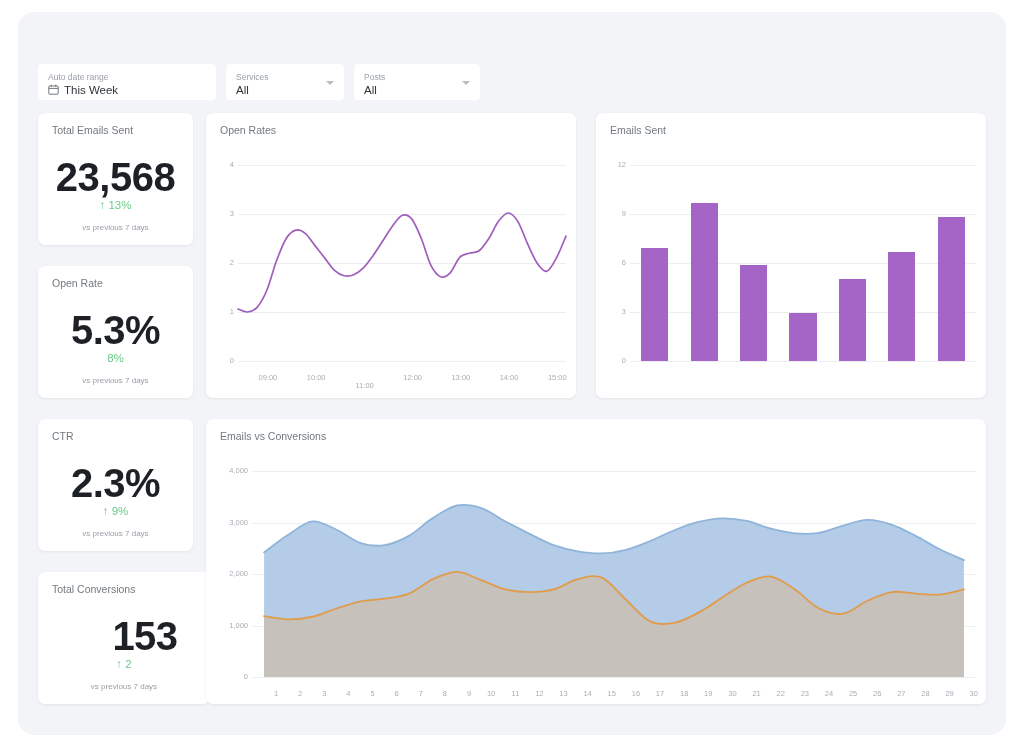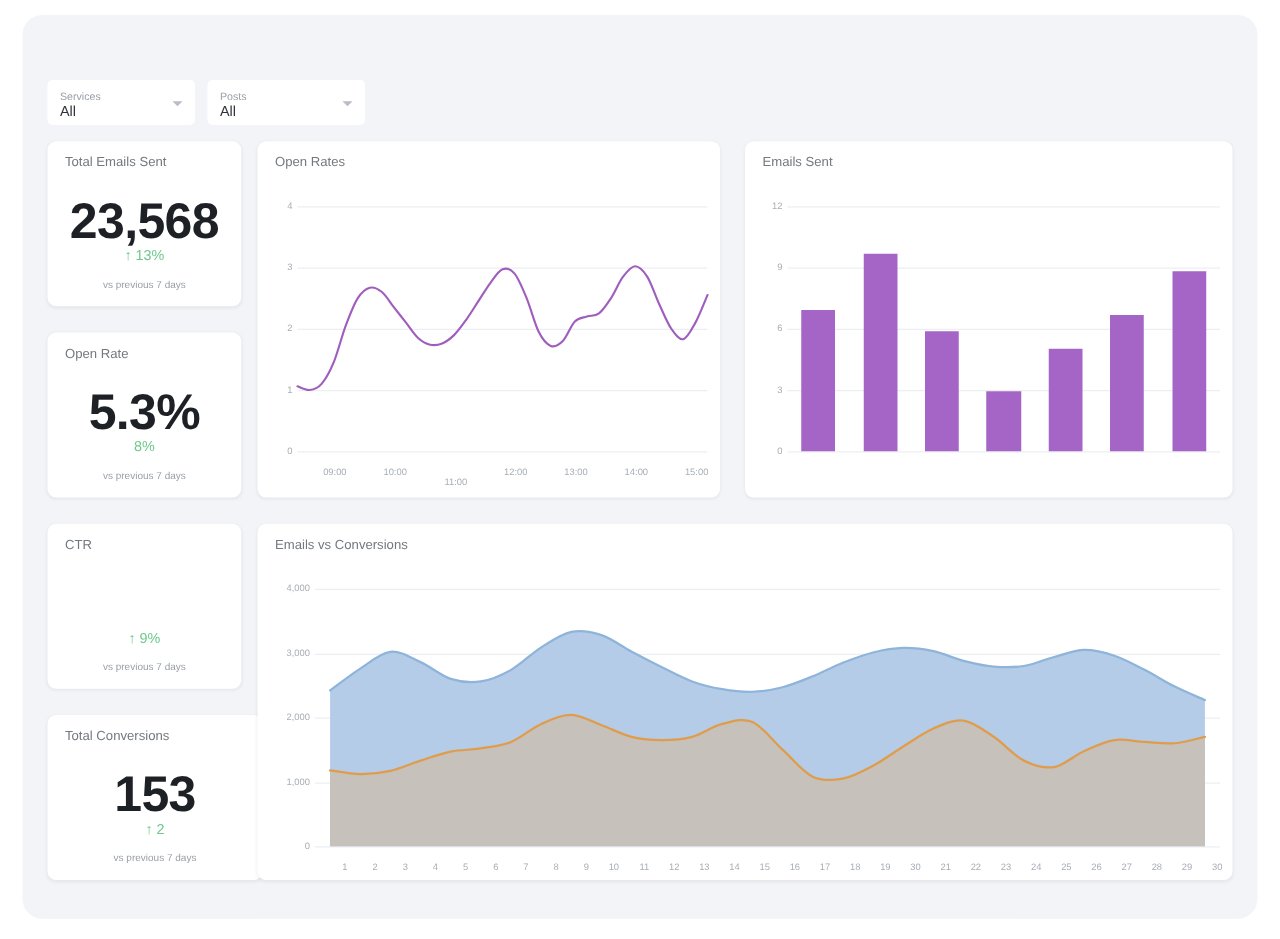--- a/index.html
+++ b/index.html
@@ -134,6 +134,20 @@
 
   <div id="filter-bar">
 
+    <div class="filter" id="filter-date">
+      <div class="filter-label">Auto date range</div>
+      <div class="filter-value-row">
+        <span class="cal-icon">
+          <svg width="11" height="11" viewBox="0 0 14 14">
+            <rect x="1" y="2.5" width="12" height="10.5" rx="1.2" fill="none" stroke="#5a6068" stroke-width="1.1"></rect>
+            <line x1="1" y1="5.6" x2="13" y2="5.6" stroke="#5a6068" stroke-width="1.1"></line>
+            <line x1="4.2" y1="1" x2="4.2" y2="3.4" stroke="#5a6068" stroke-width="1.1"></line>
+            <line x1="9.8" y1="1" x2="9.8" y2="3.4" stroke="#5a6068" stroke-width="1.1"></line>
+          </svg>
+        </span>
+        <span class="filter-value">This Week</span>
+      </div>
+    </div>
 
     <div class="filter" id="filter-services">
       <div class="filter-label">Services</div>

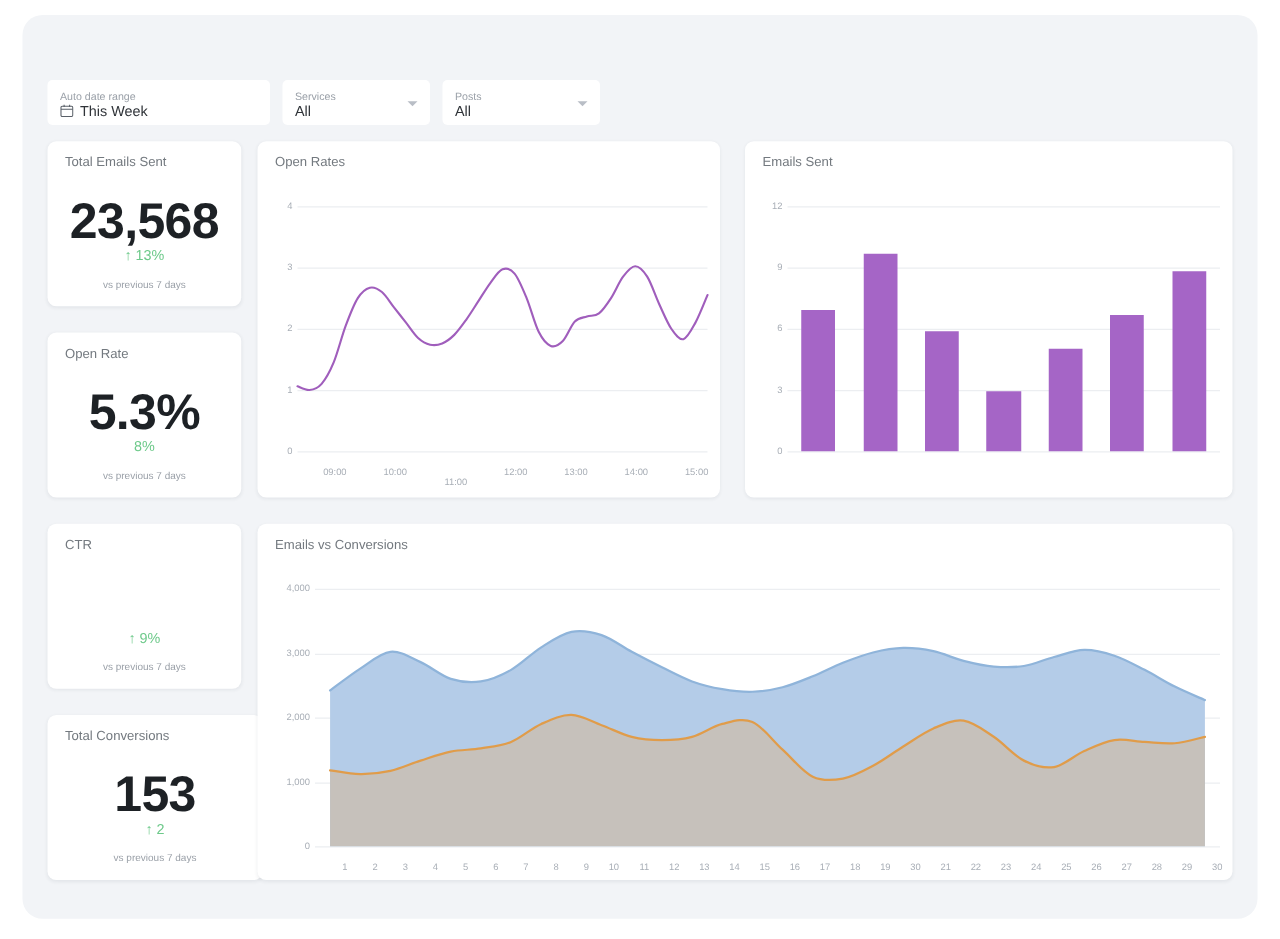--- a/index.html
+++ b/index.html
@@ -183,6 +183,7 @@
 
   <div class="card" id="kpi-2" style="left:20px; top:407px; width:155px; height:132px;">
     <div class="card-title">CTR</div>
+    <div class="kpi-value" style="top:42px;">2.3%</div>
     <div class="kpi-delta" style="top:86px;">↑ 9%</div>
     <div class="kpi-foot" style="top:110px;">vs previous 7 days</div>
   </div>

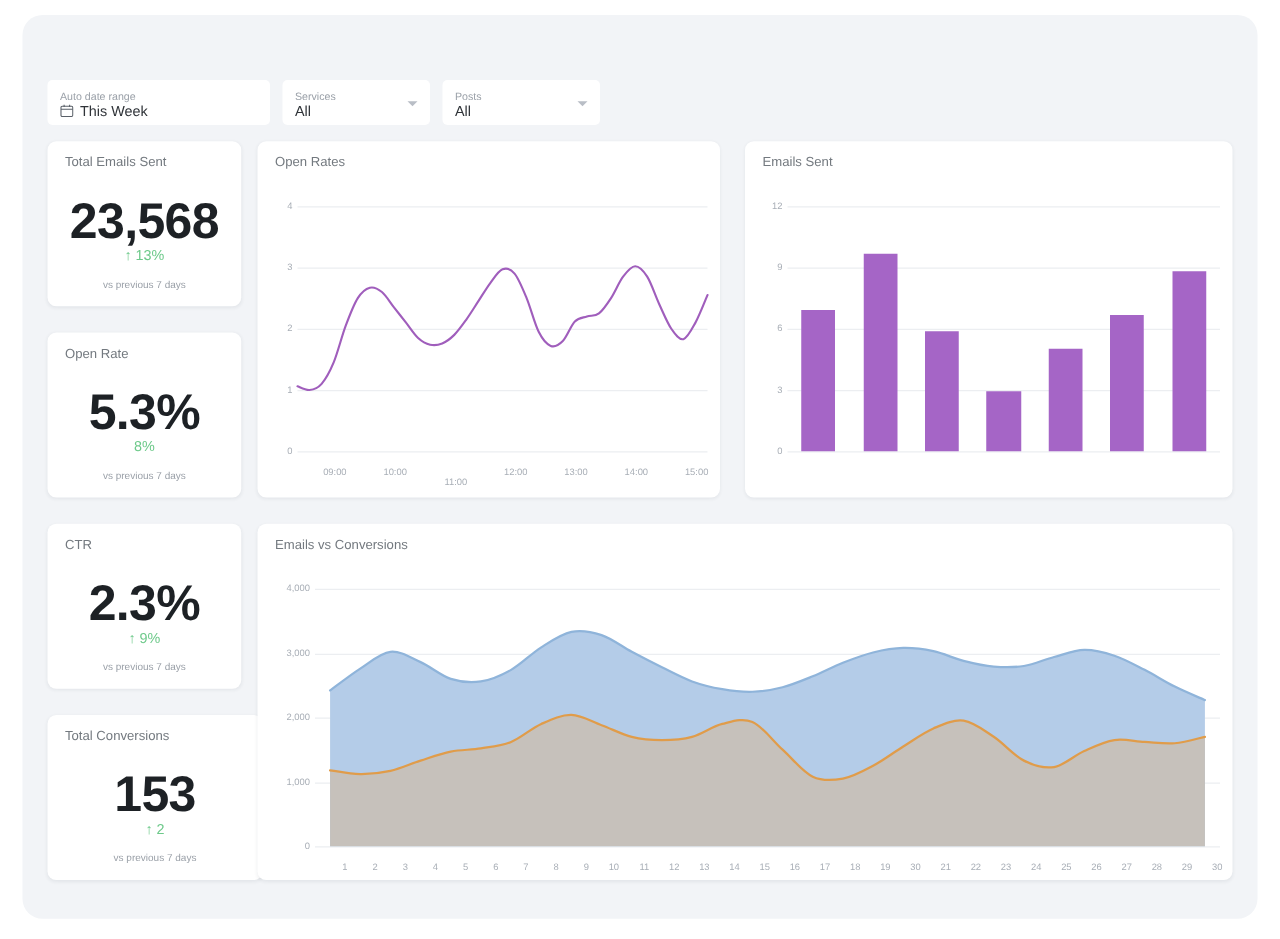--- a/index.html
+++ b/index.html
@@ -190,7 +190,7 @@
 
   <div class="card" id="kpi-3" style="left:20px; top:560px; width:172px; height:132px;">
     <div class="card-title">Total Conversions</div>
-    <div class="kpi-value" style="top:42px;">153</div>
+    <div class="kpi-value" style="top:42px;margin-left:21px;">153</div>
     <div class="kpi-delta" style="top:86px;">↑ 2</div>
     <div class="kpi-foot" style="top:110px;">vs previous 7 days</div>
   </div>

